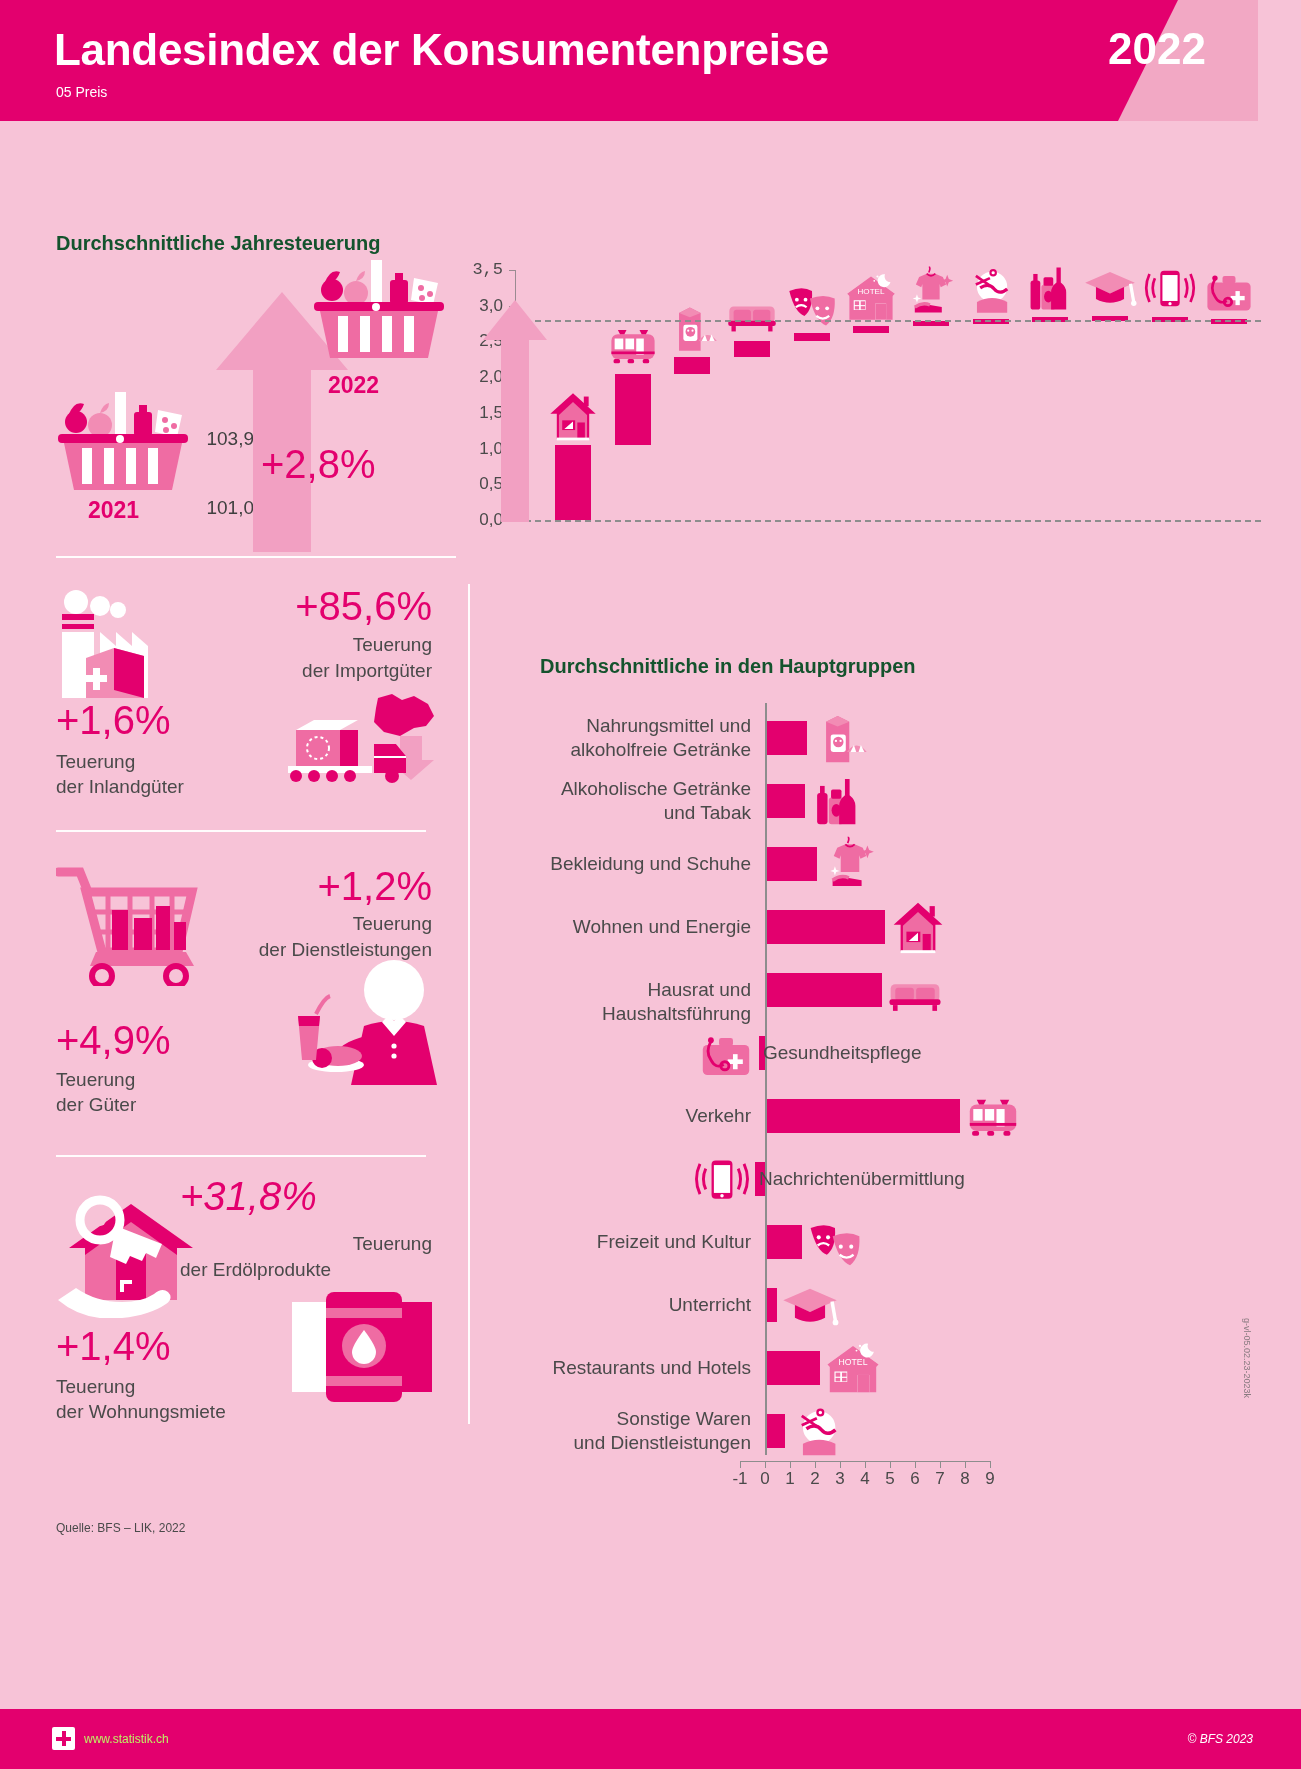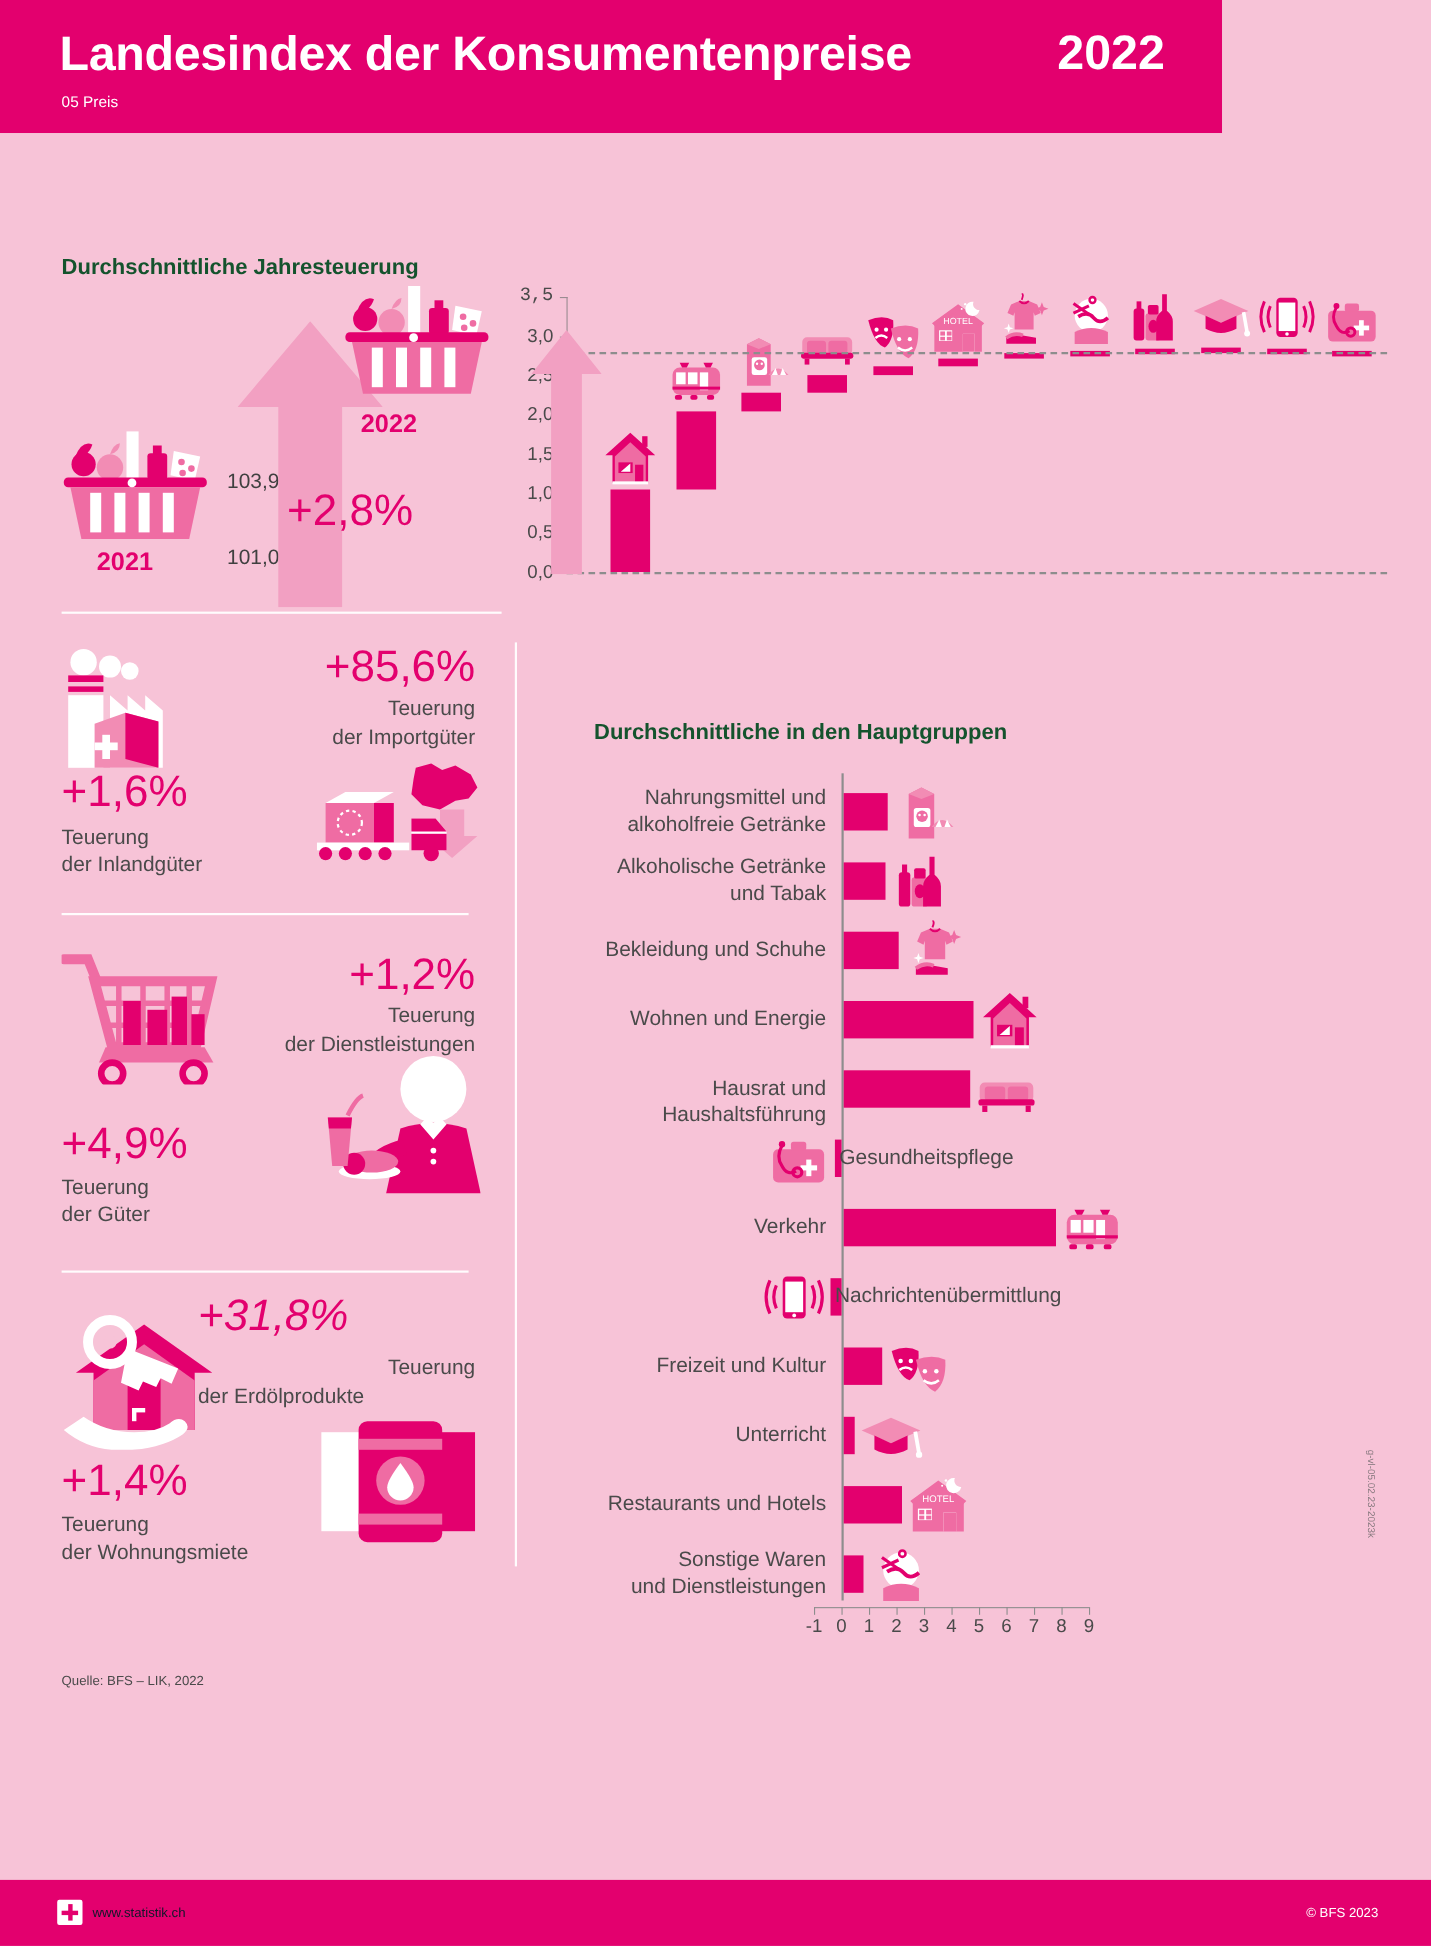--- a/index.html
+++ b/index.html
@@ -10,7 +10,7 @@
     color:#3b3b3b;
   }
   
-  #header{position:absolute;left:0;top:0;width:1111px;height:121px;overflow:hidden;background:#f2a8c4;}
+  #header{position:absolute;left:0;top:0;width:1258px;height:121px;overflow:hidden;background:#f2a8c4;}
   #header .magenta{
     position:absolute;left:0;top:0;width:1301px;height:121px;background:#e3006e;
     clip-path:polygon(0 0, 1178px 0, 1118px 121px, 0 121px);

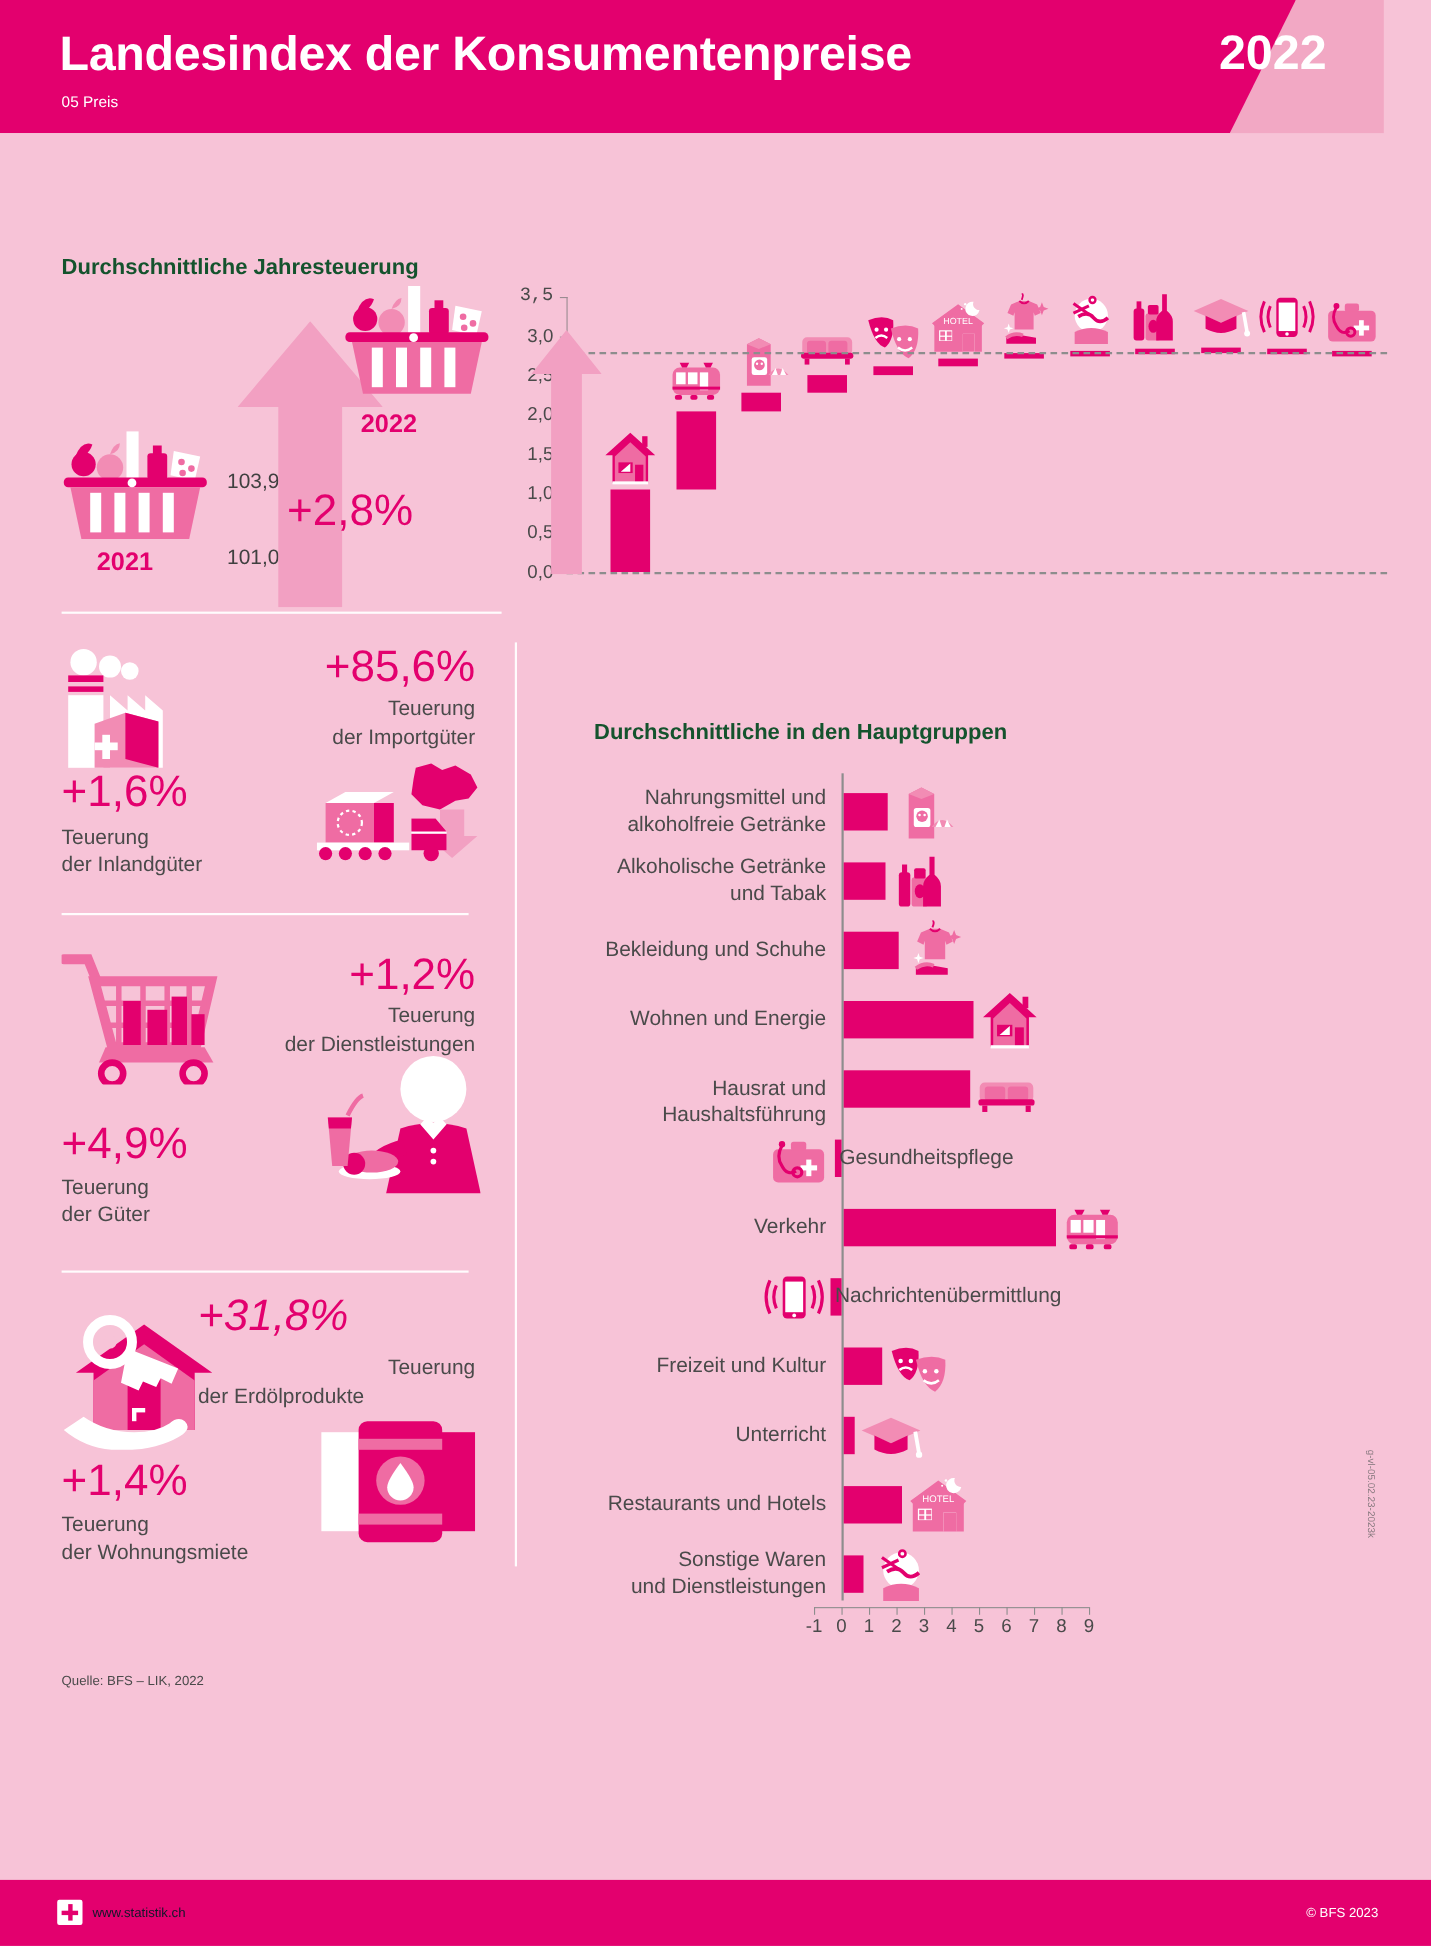--- a/index.html
+++ b/index.html
@@ -67,7 +67,7 @@
   #vertcode{position:absolute;left:1252px;top:1318px;font-size:9px;color:#8a7b81;
             transform:rotate(90deg);transform-origin:left top;white-space:nowrap;}
   #footer{position:absolute;left:0;top:1709px;width:1301px;height:60px;background:#e3006e;}
-  #footer-url{position:absolute;left:84px;top:23px;font-size:12px;color:#0f172a;}
+  #footer-url{position:absolute;left:84px;top:23px;font-size:12px;color:#bef264;}
   #footer-copy{position:absolute;right:48px;top:23px;font-size:12px;color:#ffffff;}
   #swisscross{position:absolute;left:52px;top:18px;width:23px;height:23px;background:#ffffff;border-radius:2px;}
   #swisscross::before{content:"";position:absolute;left:9.5px;top:4px;width:4px;height:15px;background:#e3006e;}

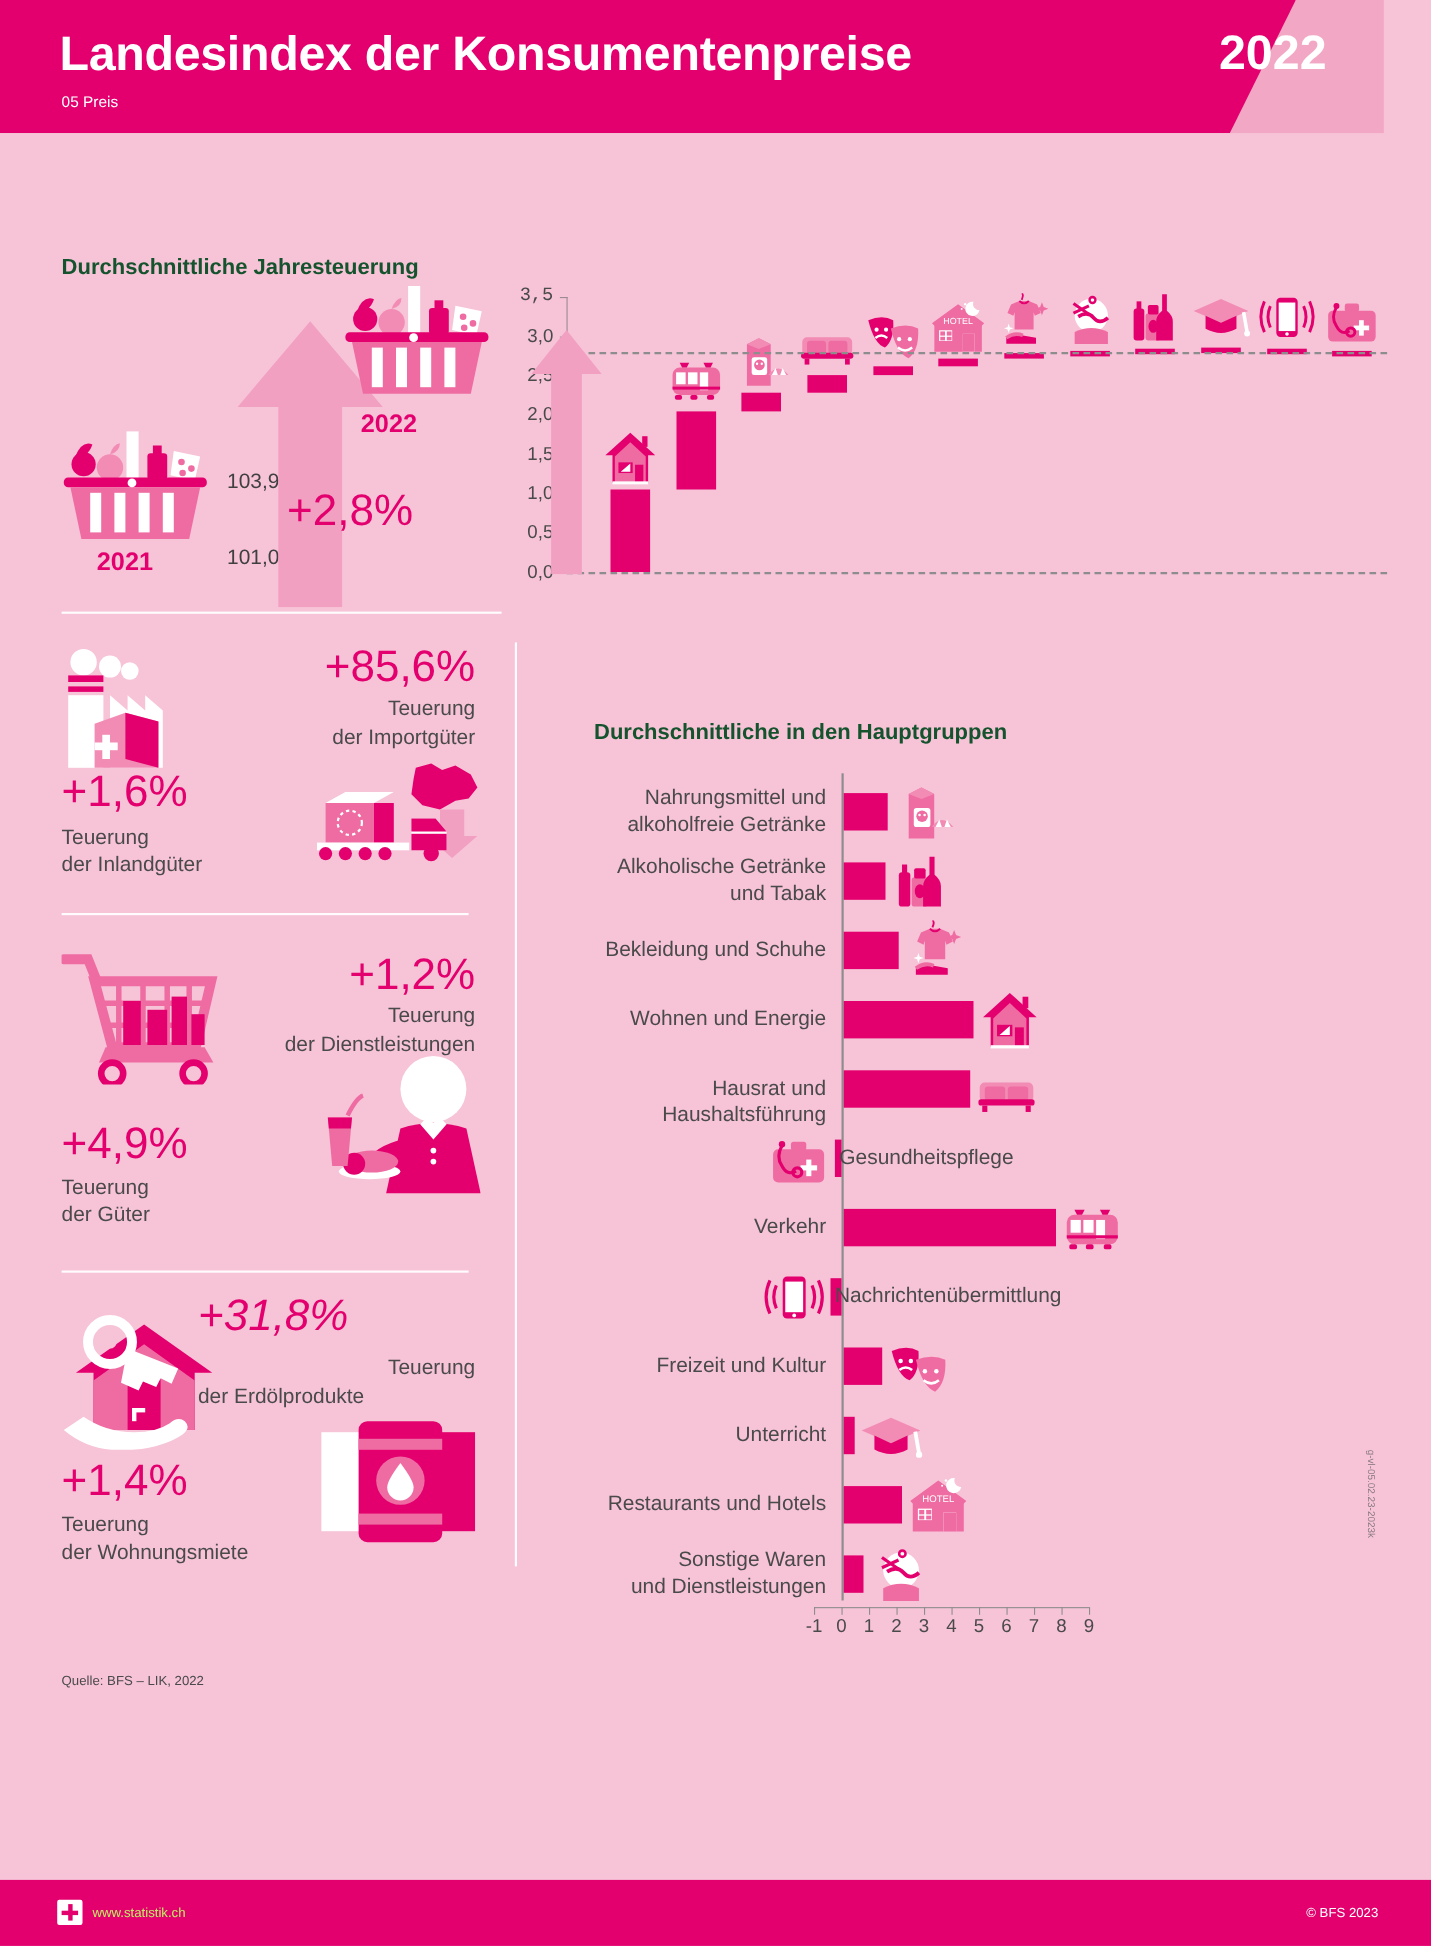--- a/index.html
+++ b/index.html
@@ -68,7 +68,7 @@
             transform:rotate(90deg);transform-origin:left top;white-space:nowrap;}
   #footer{position:absolute;left:0;top:1709px;width:1301px;height:60px;background:#e3006e;}
   #footer-url{position:absolute;left:84px;top:23px;font-size:12px;color:#bef264;}
-  #footer-copy{position:absolute;right:48px;top:23px;font-size:12px;color:#ffffff;}
+  #footer-copy{position:absolute;right:48px;top:23px;font-size:12px;color:#ffffff;font-style:italic;}
   #swisscross{position:absolute;left:52px;top:18px;width:23px;height:23px;background:#ffffff;border-radius:2px;}
   #swisscross::before{content:"";position:absolute;left:9.5px;top:4px;width:4px;height:15px;background:#e3006e;}
   #swisscross::after{content:"";position:absolute;left:4px;top:9.5px;width:15px;height:4px;background:#e3006e;}

